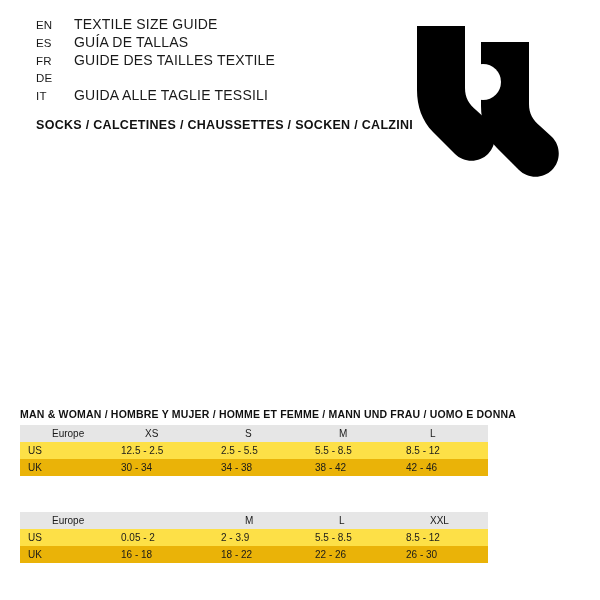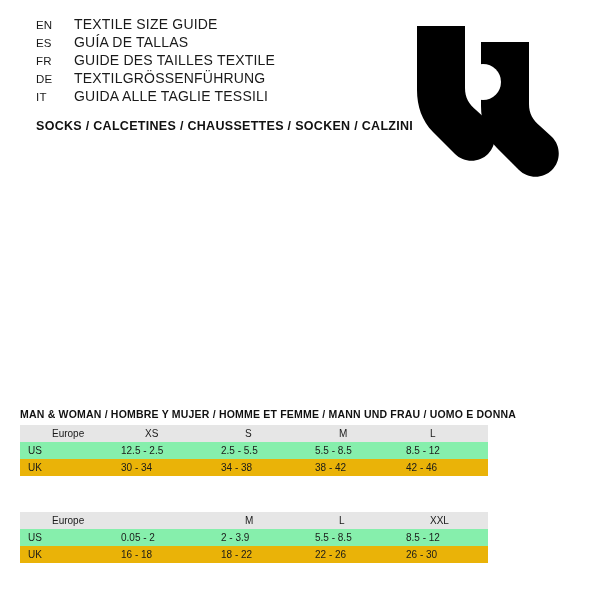--- a/index.html
+++ b/index.html
@@ -117,7 +117,6 @@
   </div>
   <div class="lang-row">
     <span class="lang-code">DE</span>
-    <span class="lang-text">TEXTILGRÖSSENFÜHRUNG</span>
   </div>
   <div class="lang-row">
     <span class="lang-code">IT</span>

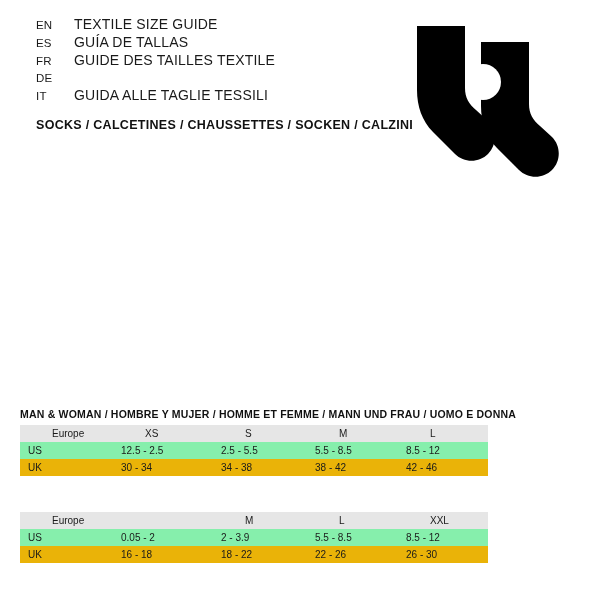--- a/index.html
+++ b/index.html
@@ -94,7 +94,7 @@
 
   .row-head td { background: #e6e6e6; padding-left: 32px; }
   .row-shade td { background: #eab308; }
-  .row-plain td { background: #86efac; }
+  .row-plain td { background: #fde047; }
 
   .cell-label { color: #222222; }
 </style>

